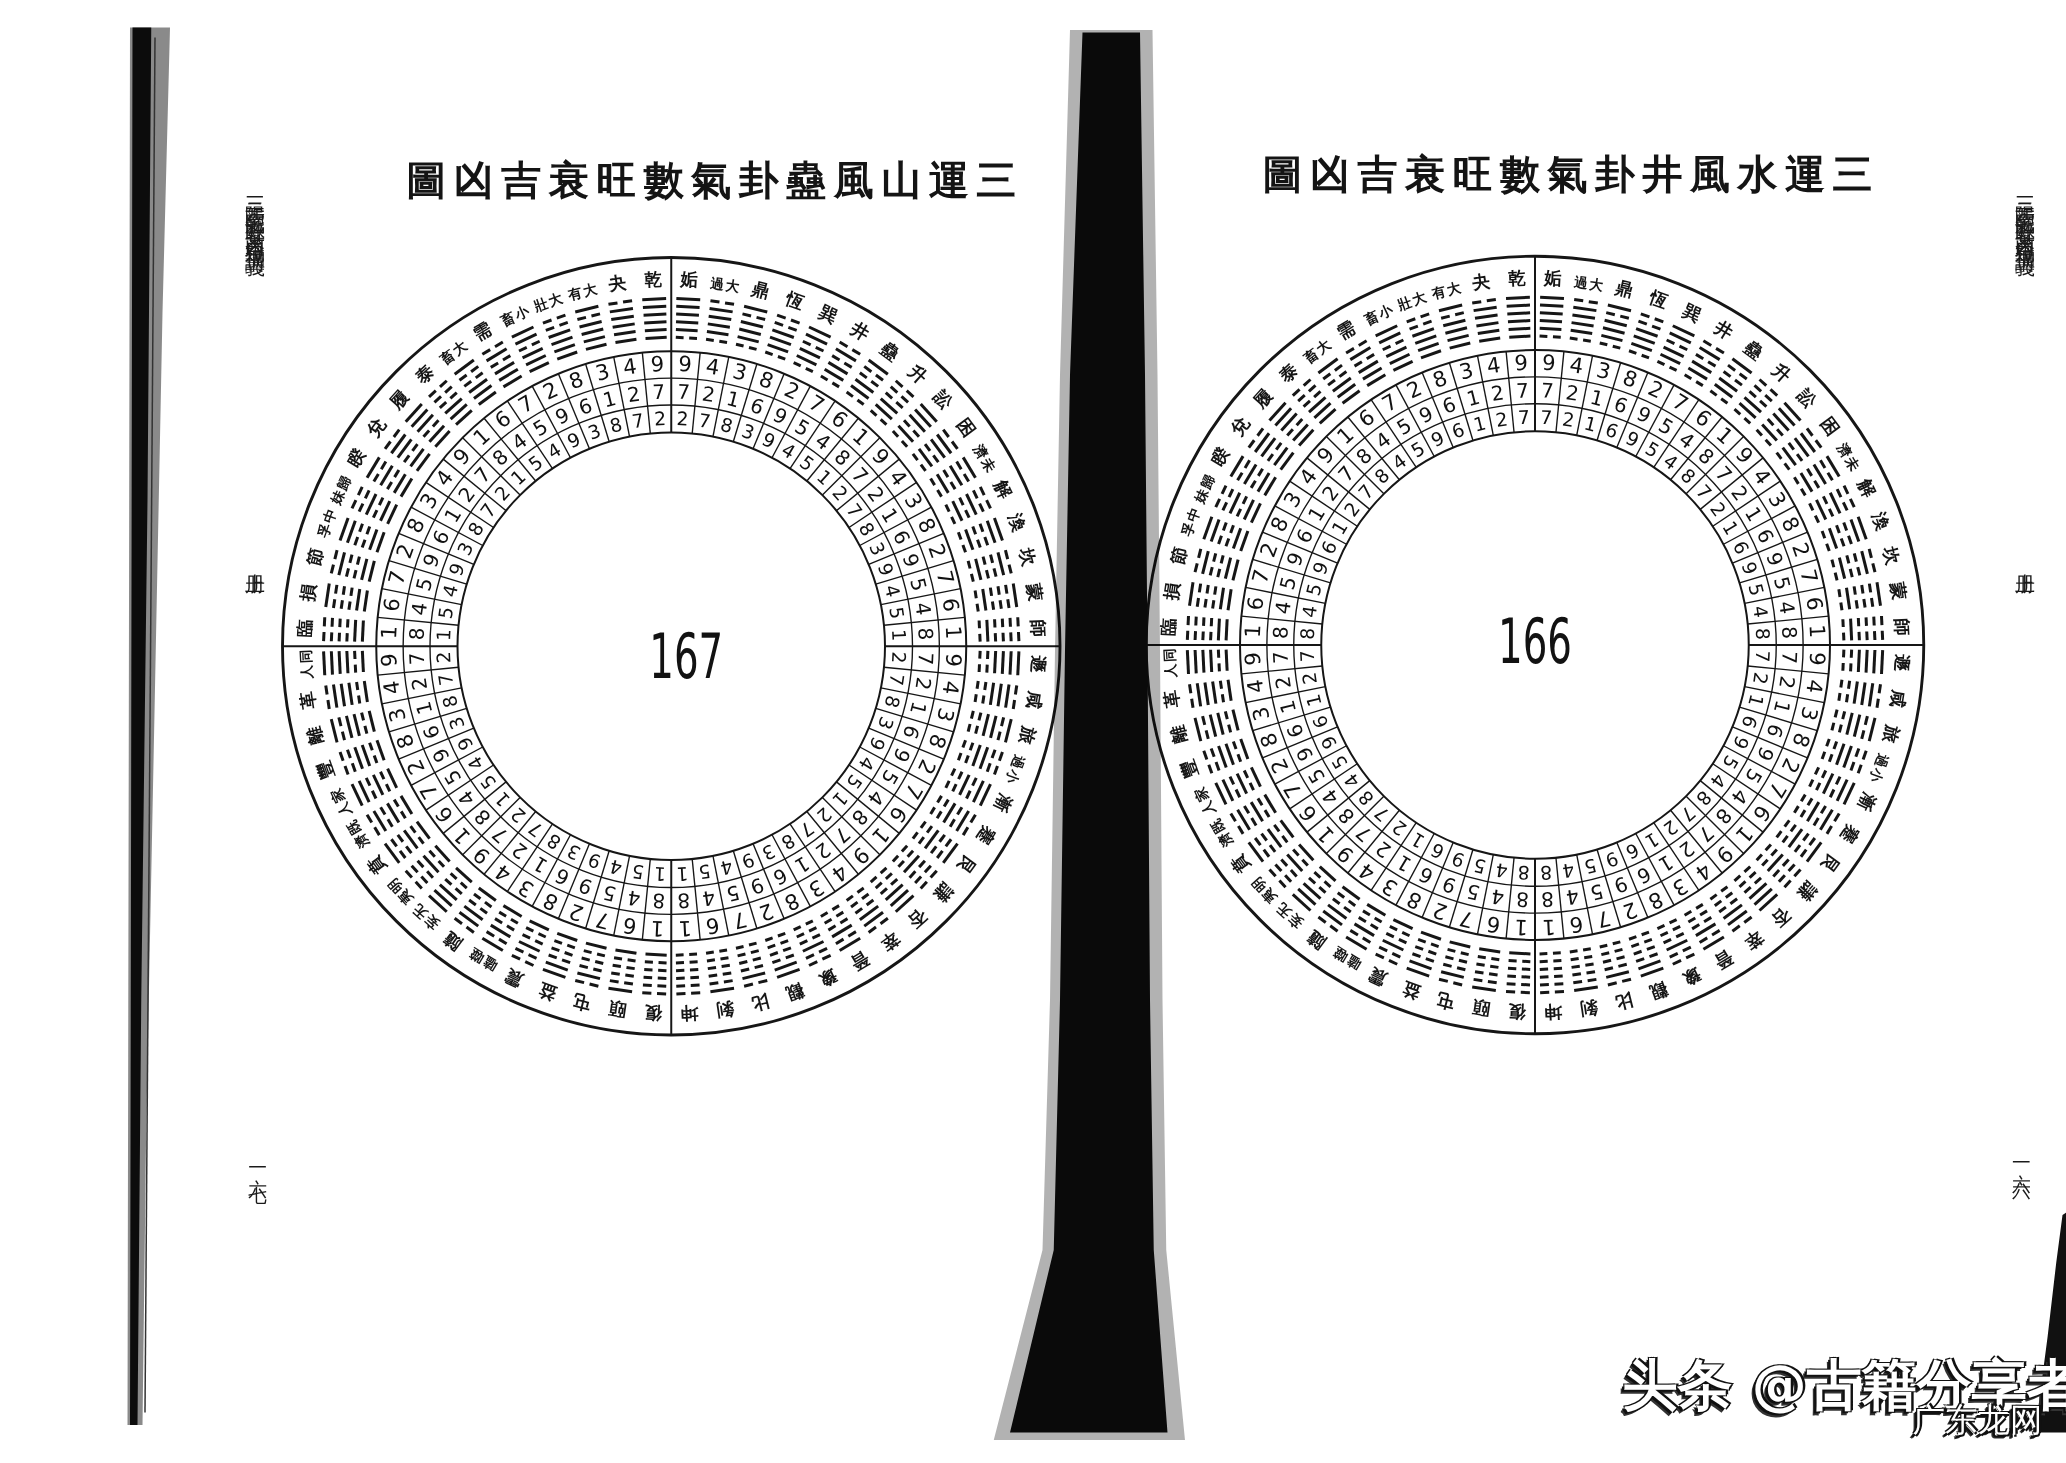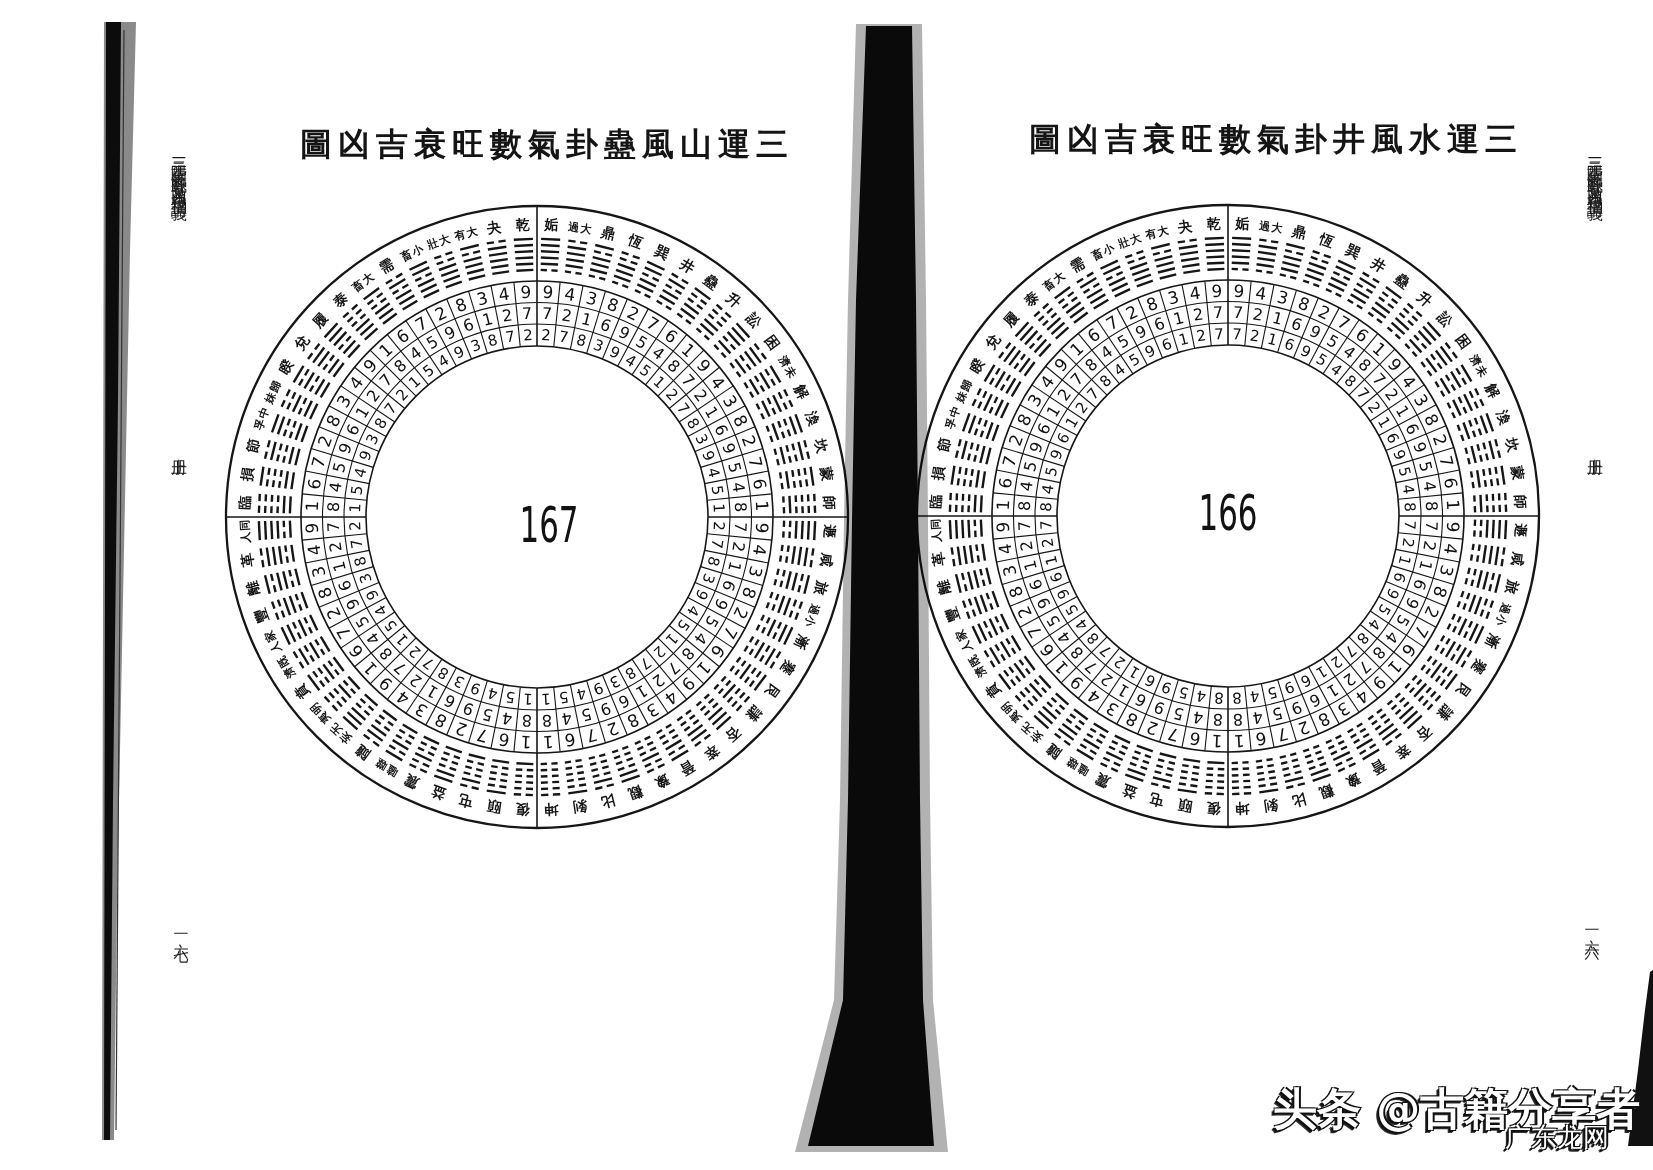--- a/index.html
+++ b/index.html
@@ -8,7 +8,7 @@
     background:#ffffff; color:#111;
     font-family:"DejaVu Serif", serif;
   }
-  .abs { position:absolute; }
+  .abs { position:absolute;margin-left:25px; }
   .title {
     font-size:32px; line-height:36px; letter-spacing:6px; font-weight:bold;
     direction:rtl; unicode-bidi:bidi-override; white-space:nowrap; color:#141414;

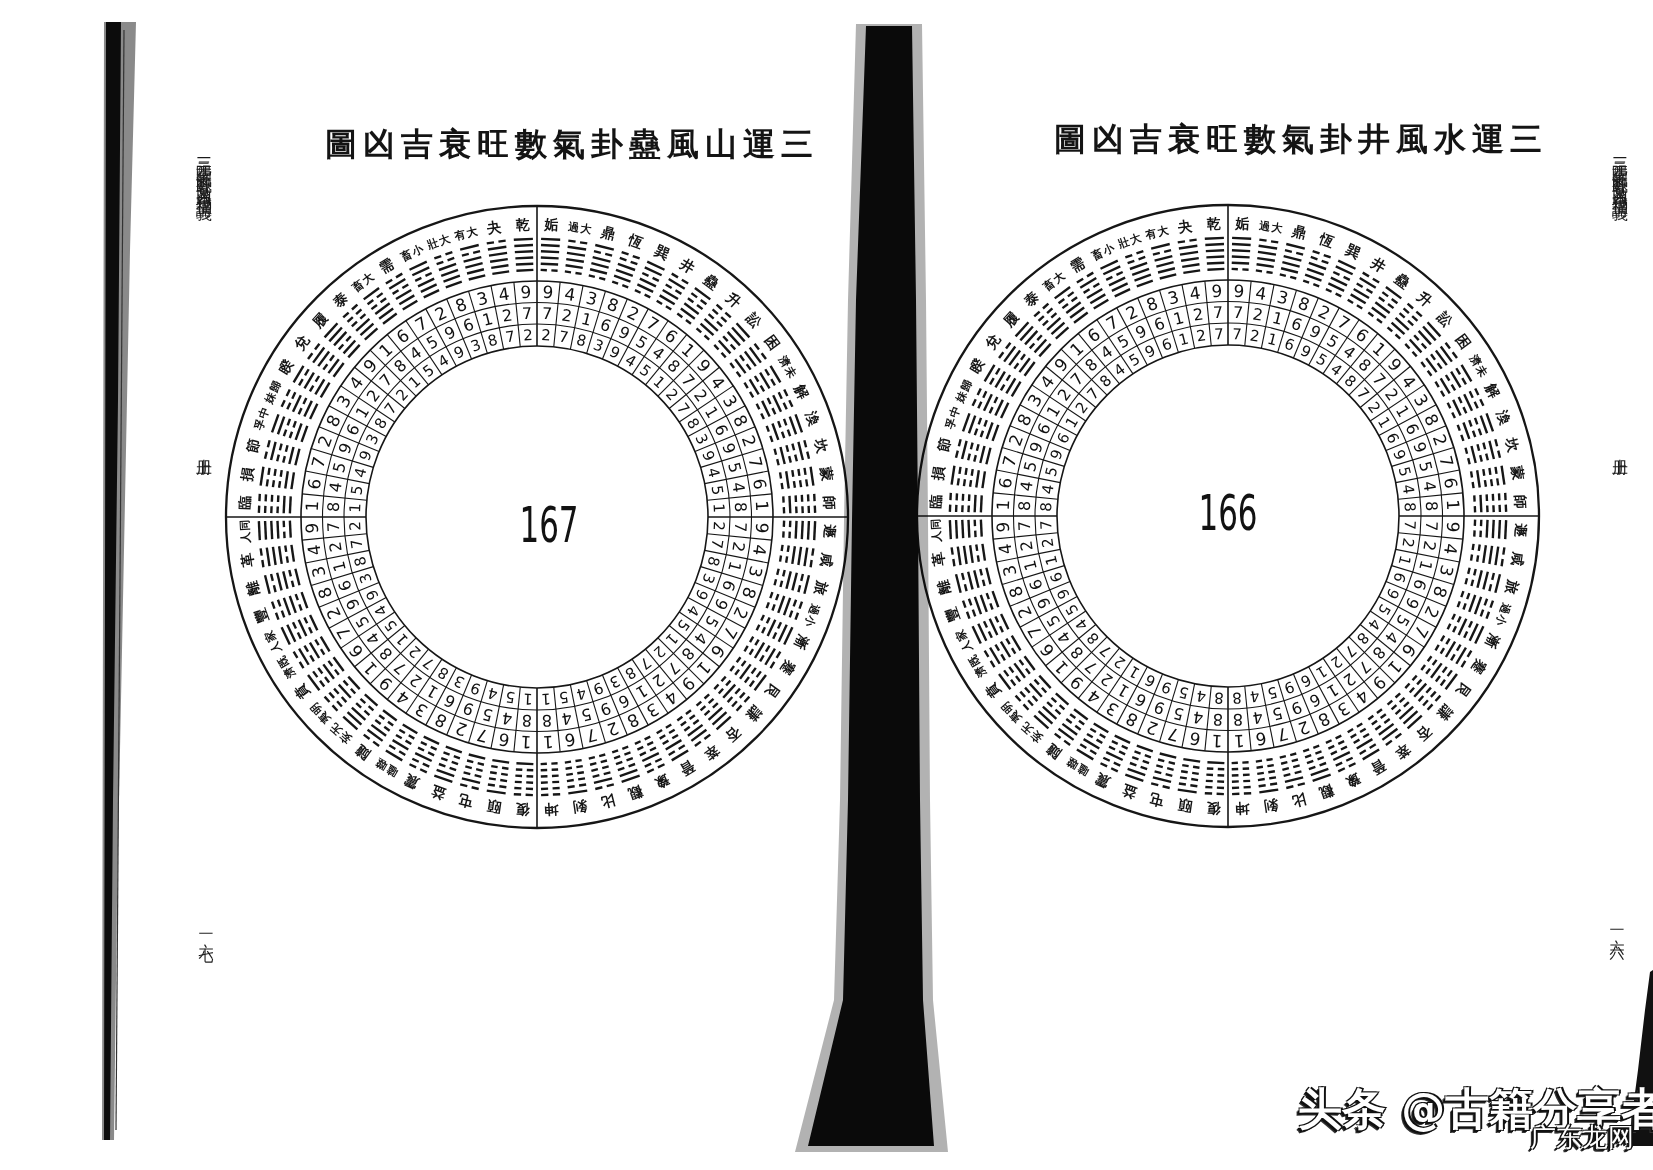--- a/index.html
+++ b/index.html
@@ -1649,7 +1649,7 @@
 </div>
 
 <div>
-  <div class="abs title" style="left:1029px; top:121px;">三運水風井卦氣數旺衰吉凶圖</div>
+  <div class="abs title" style="left:985px; top:121px;">三運水風井卦氣數旺衰吉凶圖</div>
 
   <svg class="diagram" style="left:908px; top:196px;" viewBox="0 0 640 640">
       <g transform="translate(320,320)">

